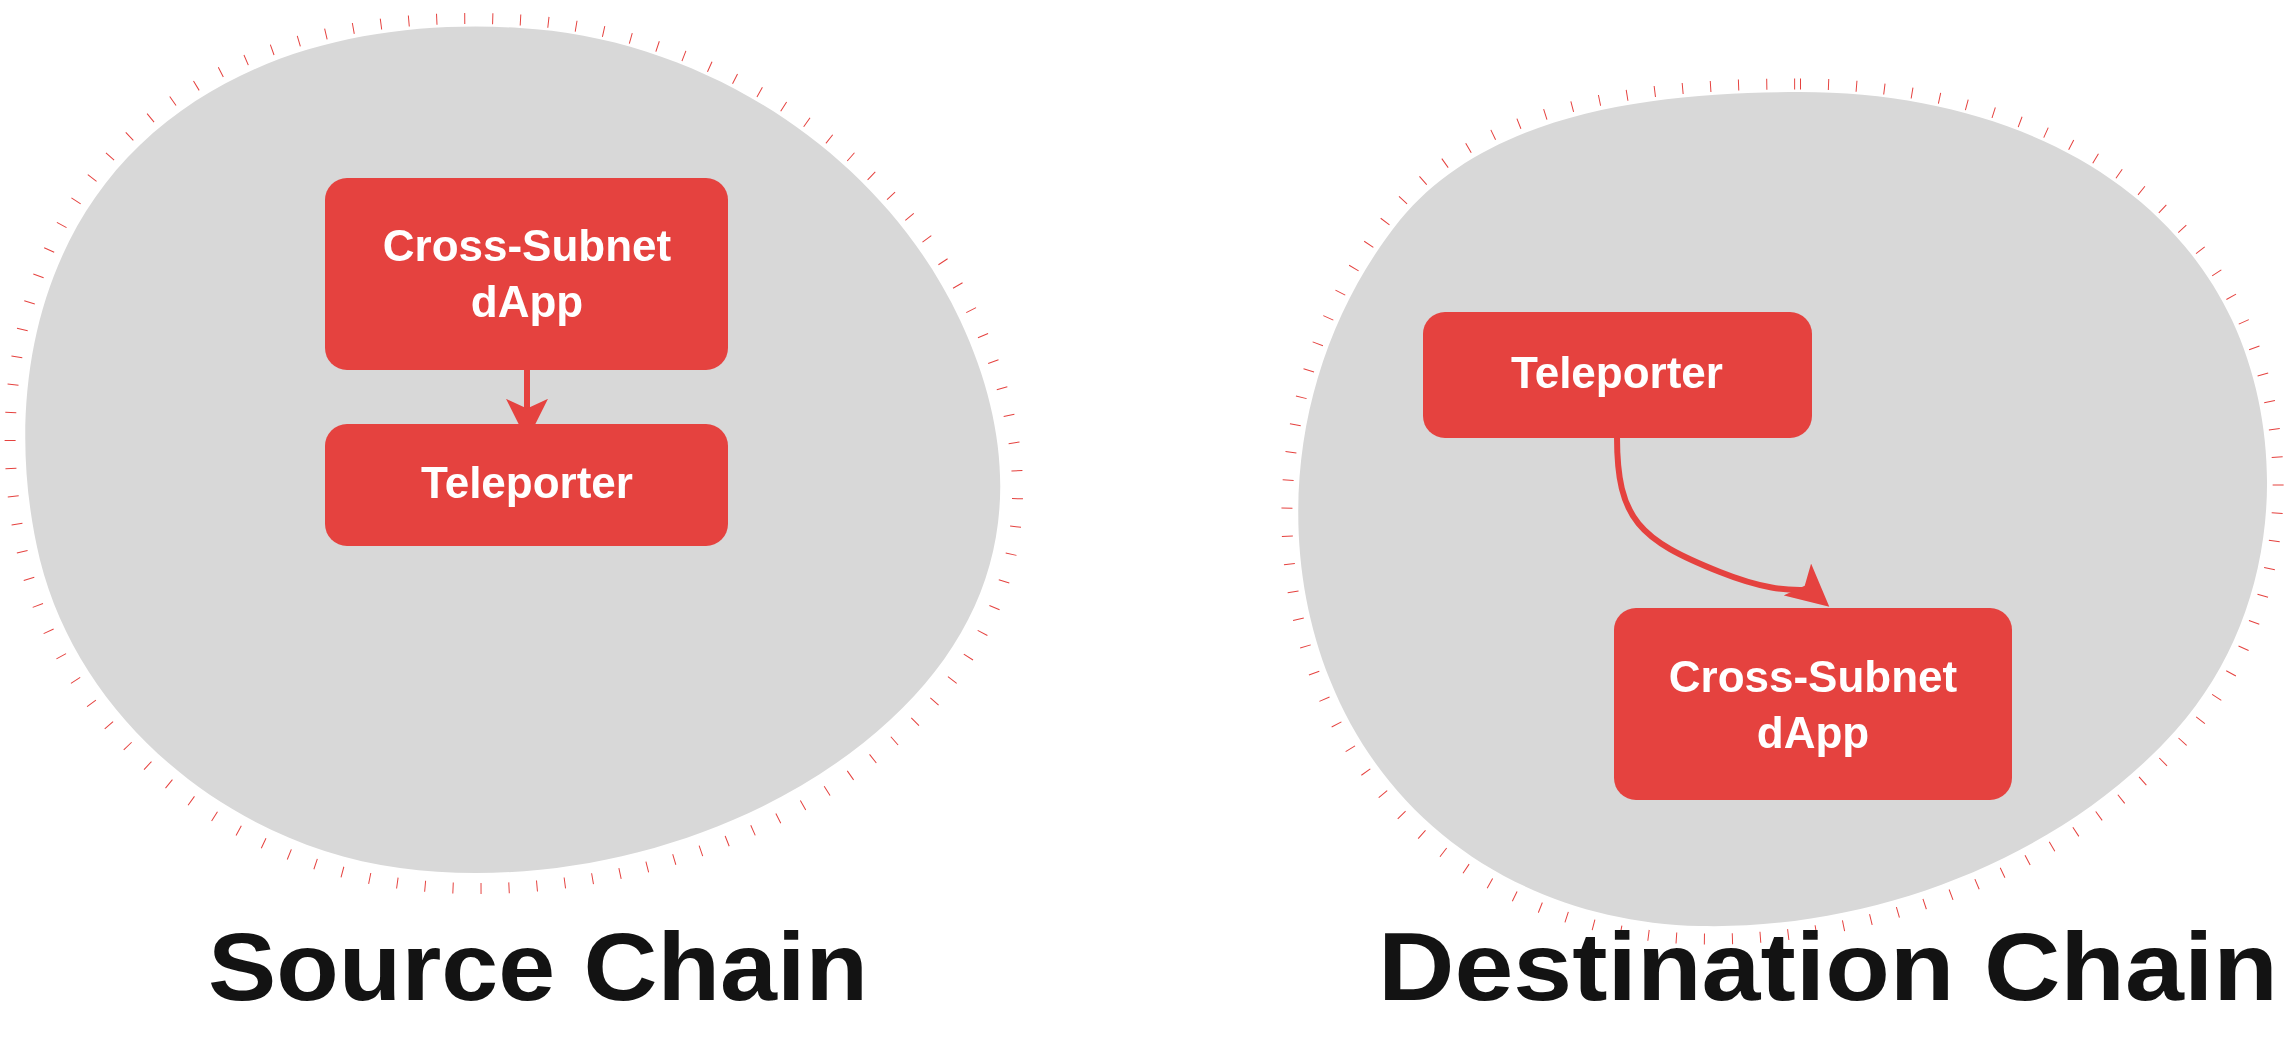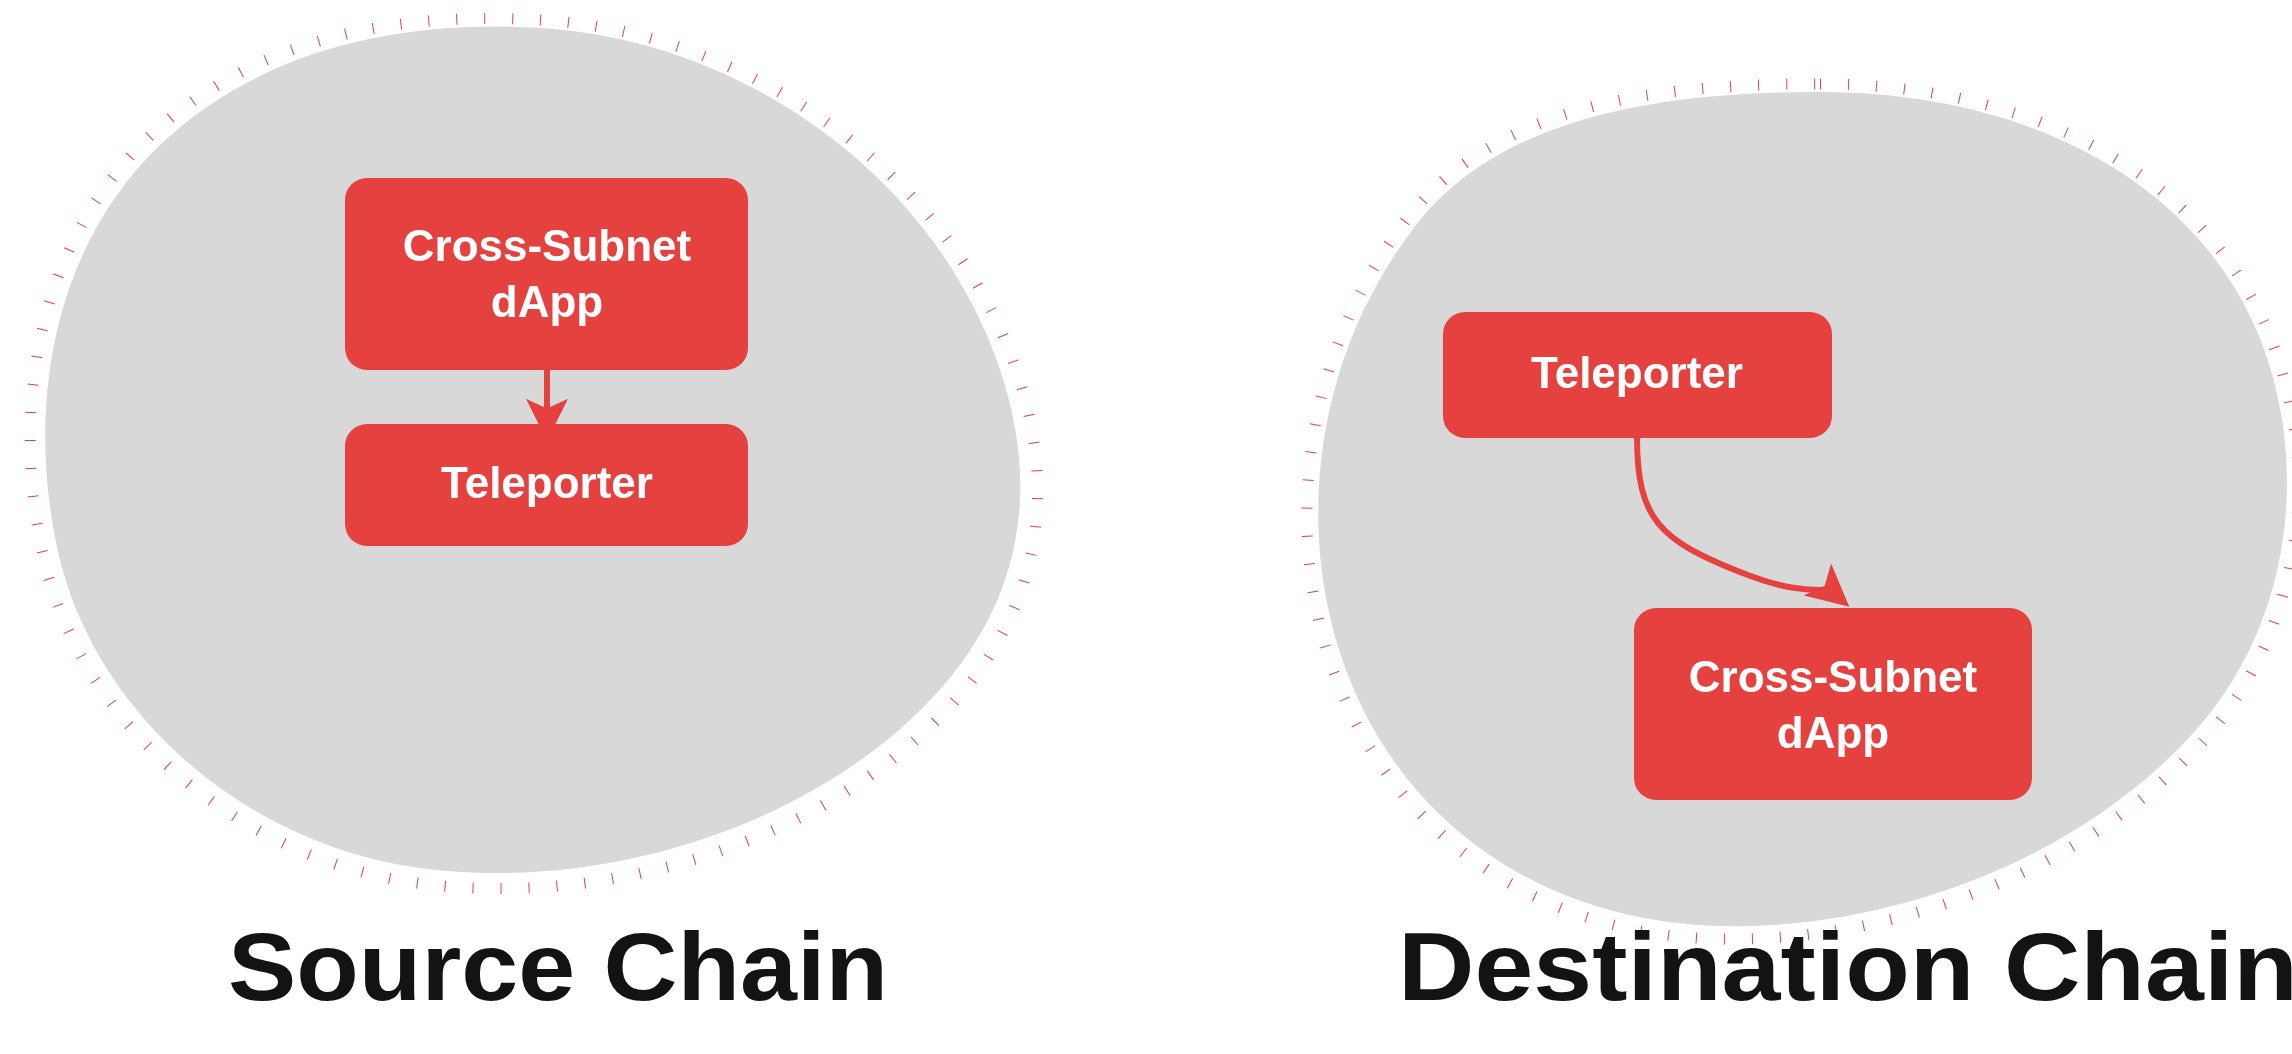--- a/index.html
+++ b/index.html
@@ -18,7 +18,6 @@
     width: 1880px;
     height: 1054px;
     background: #ffffff;
-    margin-left: 20px;
   }
   #diagram-svg {
     position: absolute;

